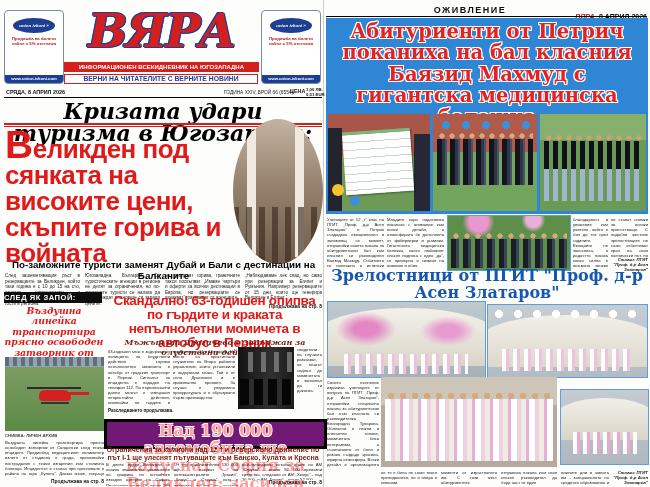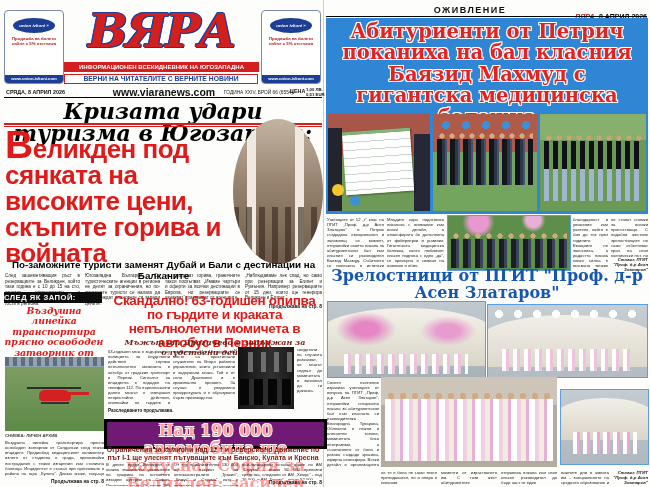--- a/index.html
+++ b/index.html
@@ -68,7 +68,6 @@
   <div class="abs strip-motto" style="left:64px;top:74px;width:192px;height:8px;">ВЕРНИ НА ЧИТАТЕЛИТЕ С ВЕРНИТЕ НОВИНИ</div>
 
   <div class="abs" style="left:6px;top:89px;font-size:5.4px;font-weight:bold;color:#111;">СРЯДА, 8 АПРИЛ 2026</div>
-  <div class="abs" style="left:108px;top:86px;width:112px;text-align:center;font-weight:bold;font-size:10.5px;color:#111;">www.viaranews.com</div>
   <div class="abs" style="left:224px;top:90px;font-size:4.8px;color:#222;">ГОДИНА XXIV, БРОЙ 66 (6554)</div>
   <div class="abs" style="left:290px;top:88px;font-size:5.4px;font-weight:bold;color:#111;">ЦЕНА</div>
   <div class="abs" style="left:306px;top:87px;font-size:4.3px;font-weight:bold;color:#111;line-height:1.2;">

